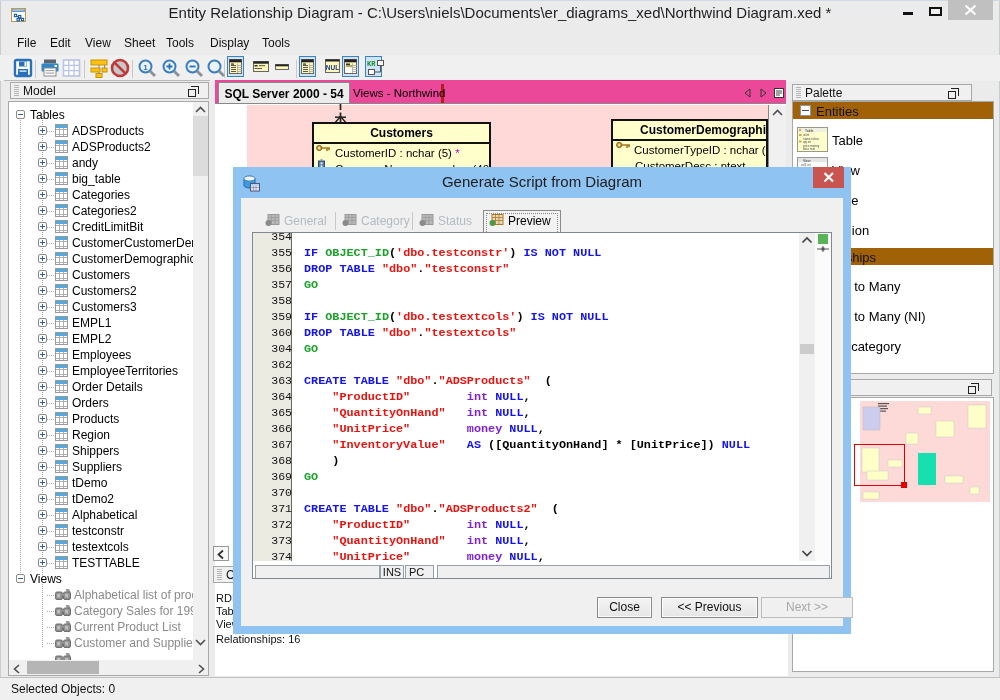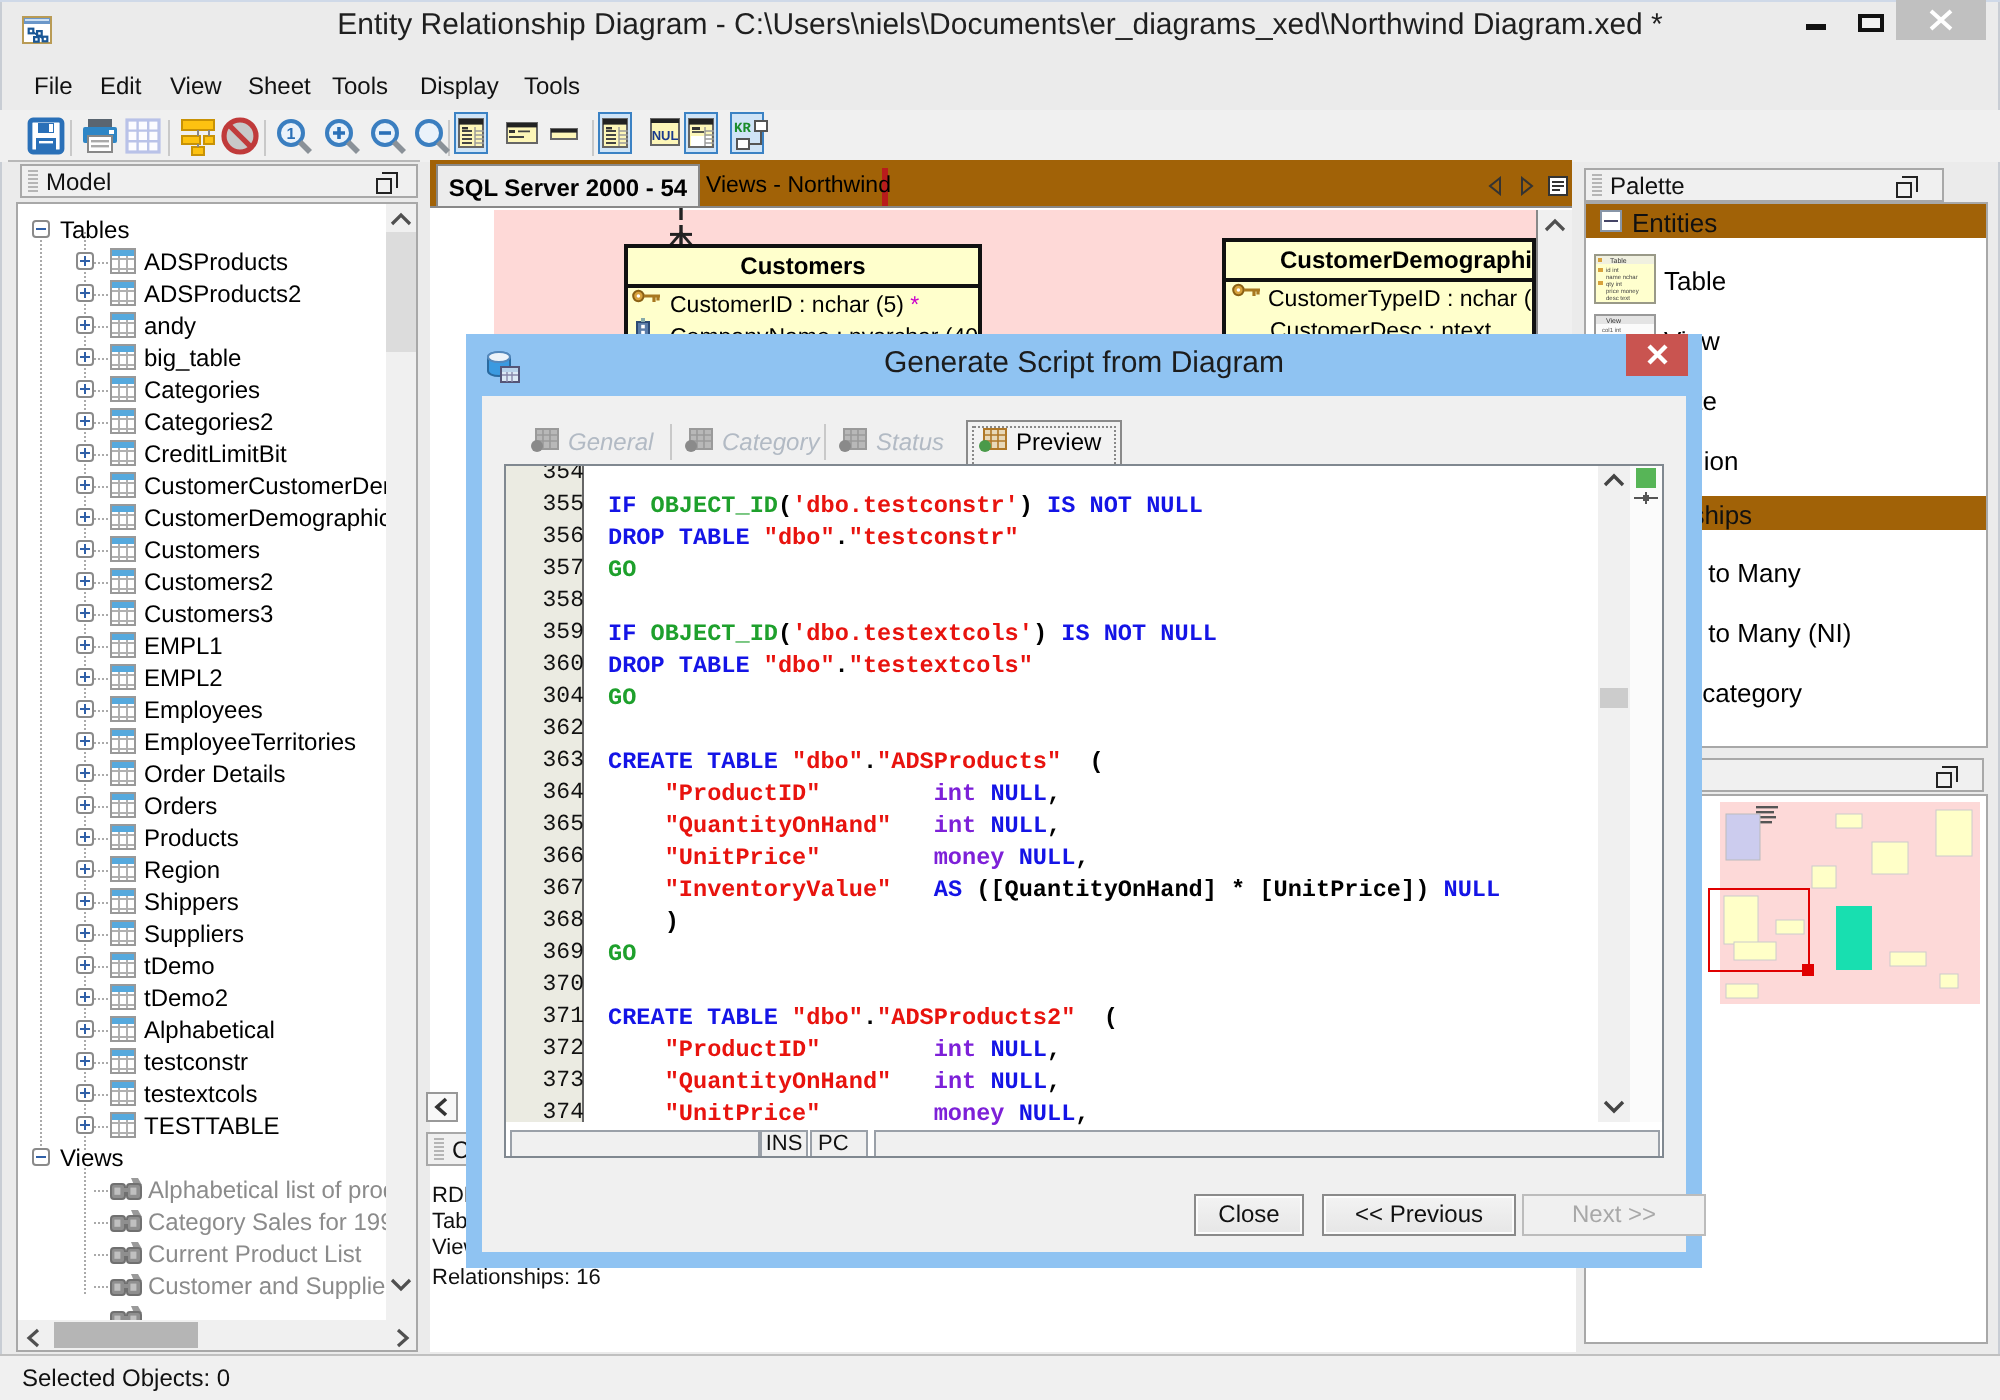--- a/index.html
+++ b/index.html
@@ -511,7 +511,7 @@
     </svg>
 <div class="abs" style="left:18px;top:559px;width:72px;height:13px;background:#b5b5b5"></div>
 </div>
-<div class="abs" style="left:215px;top:80px;width:571px;height:23px;background:#a16207">
+<div class="abs" style="left:215px;top:80px;width:571px;height:23px;background:#ec4899">
 <div class="abs" style="left:3px;top:2px;width:132px;height:21px;background:#ececec;border:1px solid #888;border-bottom:none;font-weight:bold;font-size:12px;text-align:center;padding-top:4px;white-space:nowrap">SQL Server 2000 - 54</div>
 <div class="abs" style="left:138px;top:4px;width:91px;height:19px;font-size:11.5px;text-align:left;padding-top:3px;border-right:3px solid #b91c1c;white-space:nowrap">Views - Northwind</div>
 <svg class="abs" style="left:528px;top:8px" width="10" height="10">

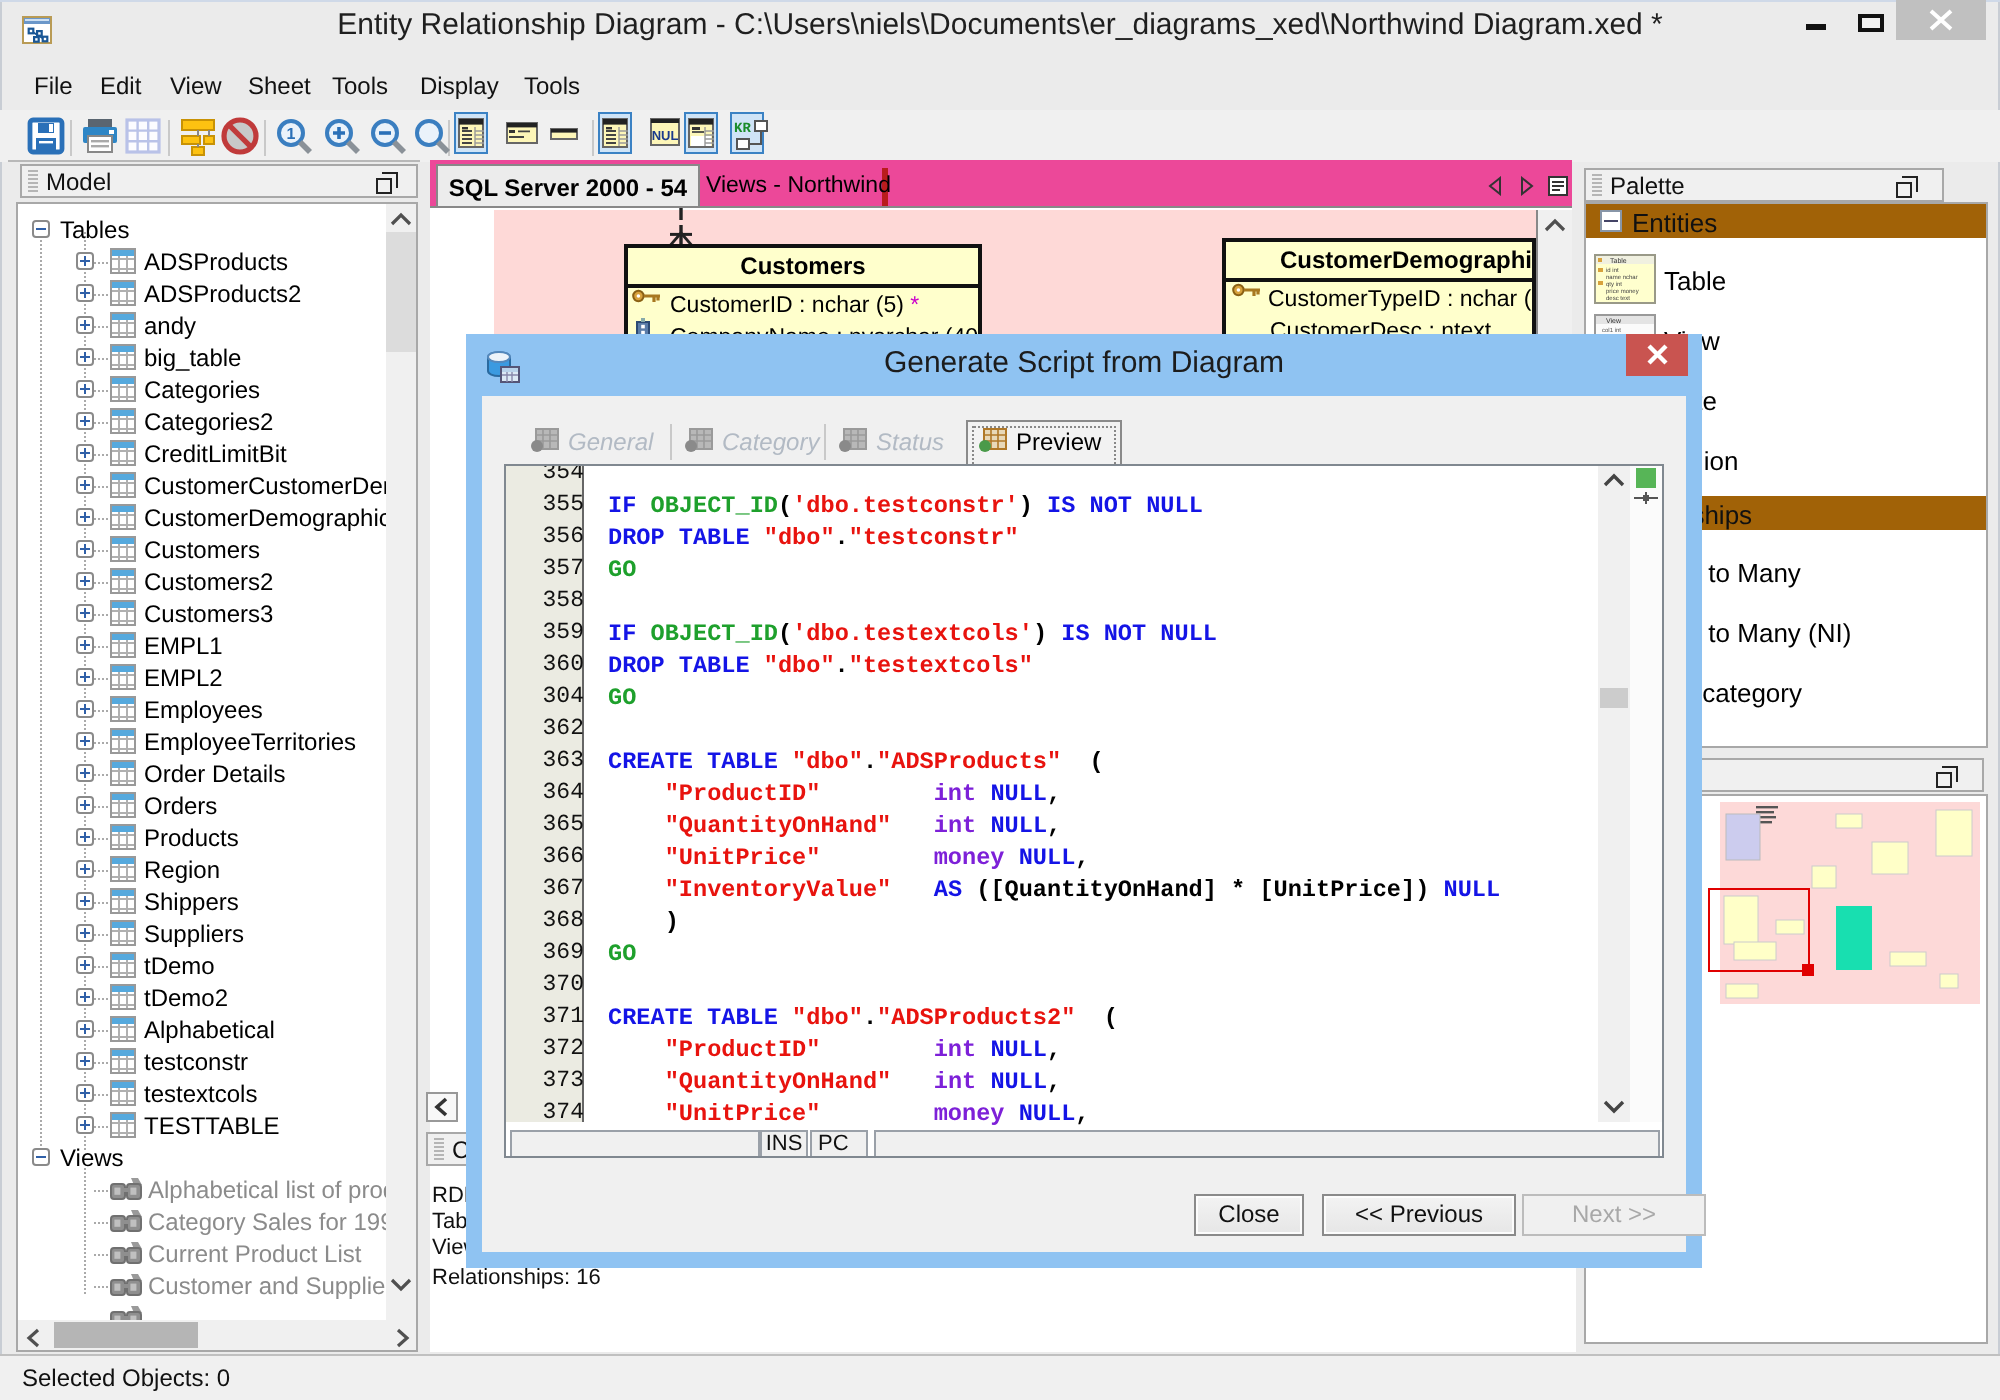--- a/index.html
+++ b/index.html
@@ -38,7 +38,7 @@
 #dlg-title{position:absolute;left:0;top:6px;width:618px;font-size:15px;color:#1c1c1c;text-align:center;}
 #dlg-close{position:absolute;left:580px;top:0;width:31px;height:21px;background:#c95450;}
 #dlg-body{position:absolute;left:8px;top:31px;width:602px;height:428px;background:#f0f0f0;}
-.dtab{position:absolute;top:16px;height:21px;font-size:12px;color:#b2bac4;white-space:nowrap;font-style:italic;}
+.dtab{position:absolute;top:16px;height:21px;font-size:12px;color:#b2bac4;white-space:nowrap;}
 .dtsep{position:absolute;top:14px;width:1px;height:18px;background:#c9c9c9;}
 #dtab-active{position:absolute;left:242px;top:12px;width:78px;height:23px;background:#f2f2f2;border:1px solid #8a8a8a;font-size:12px;color:#000;}
 #editor{position:absolute;left:11px;top:34px;width:580px;height:347px;background:#fff;border:1px solid #808890;overflow:hidden;}

